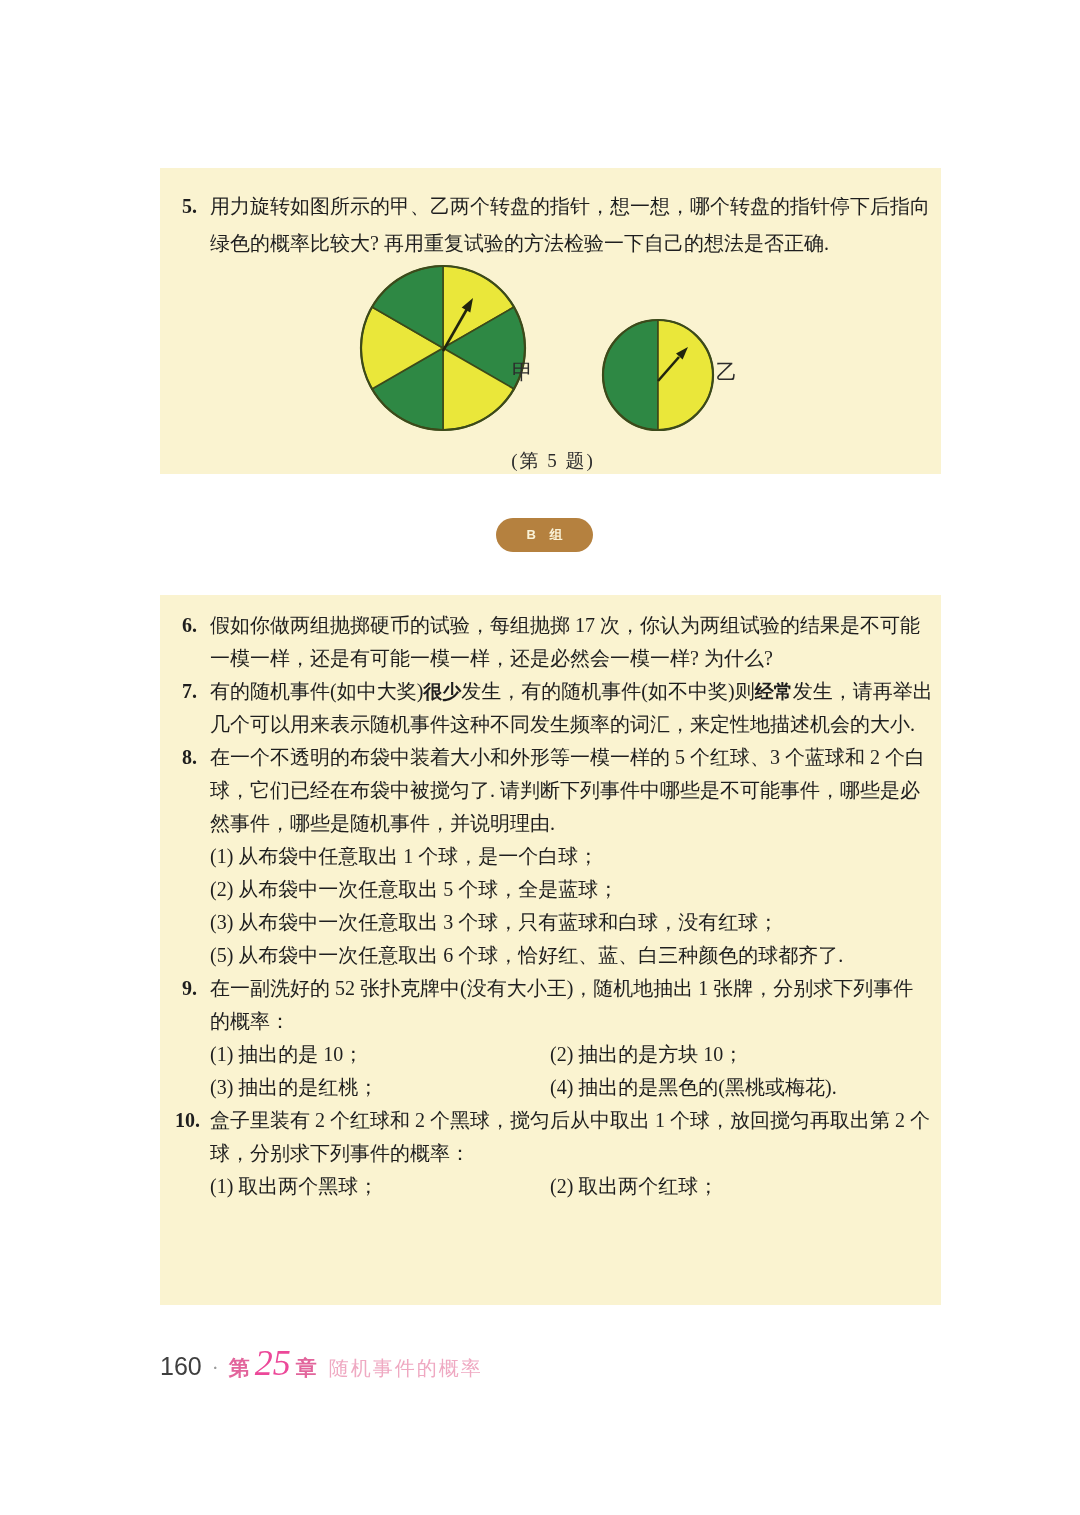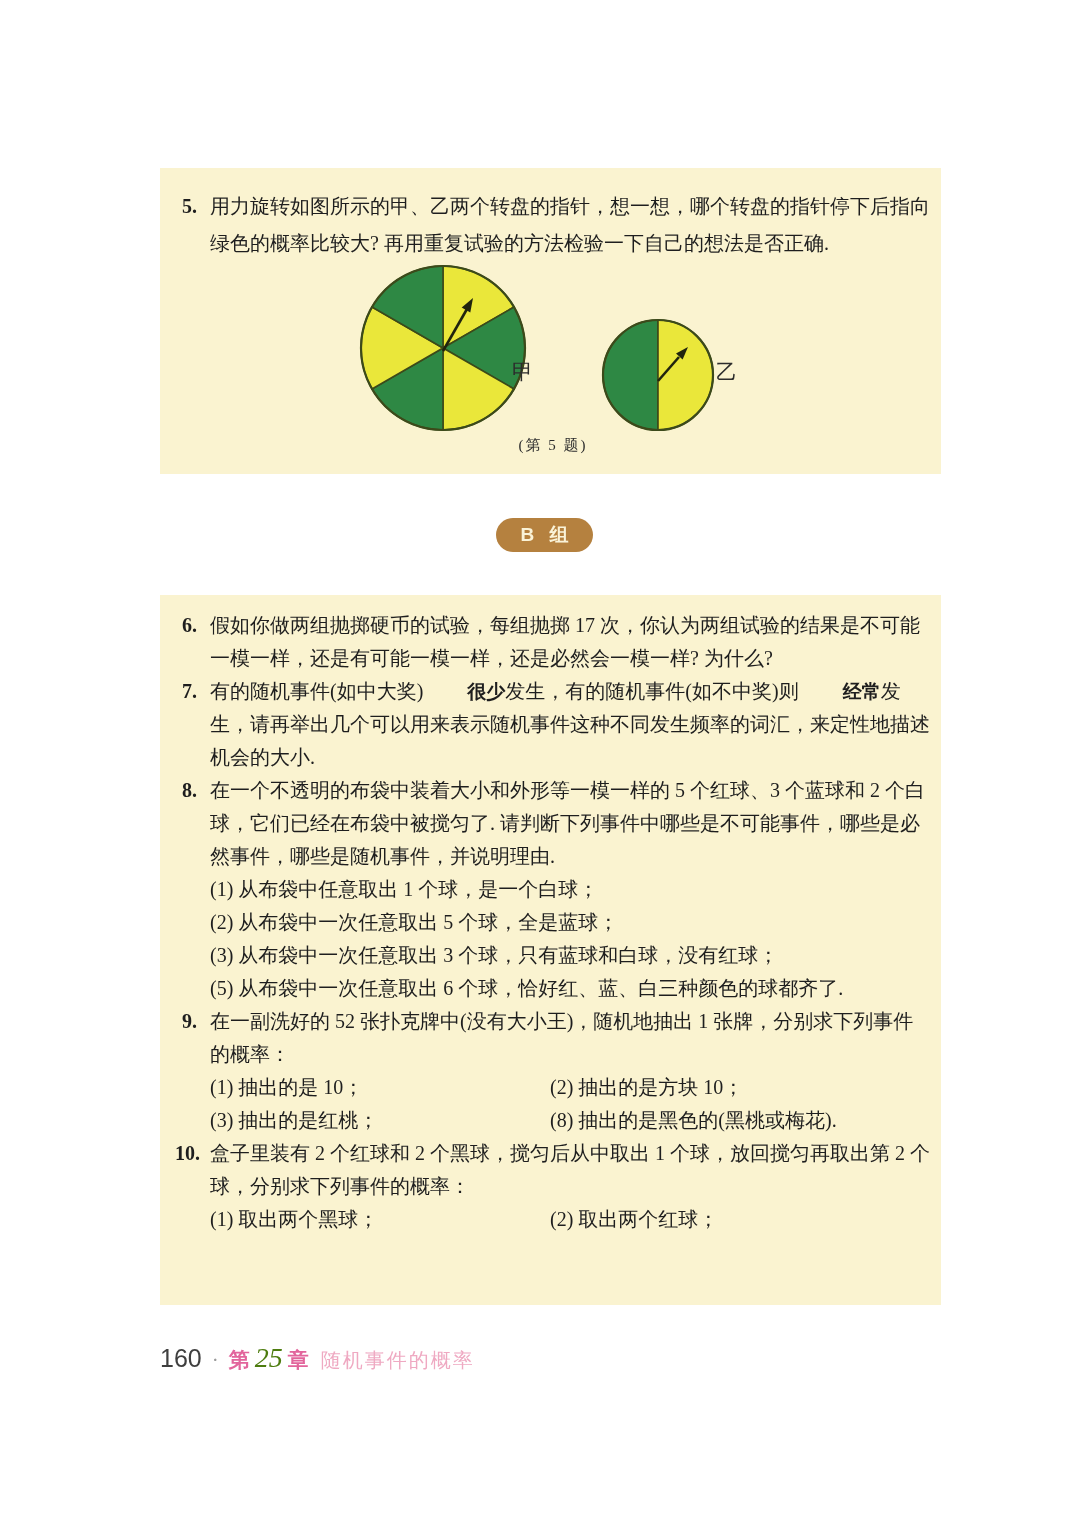--- a/index.html
+++ b/index.html
@@ -44,8 +44,8 @@
   .label-jia { left: 355px; top: 357px; }
   .label-yi  { left: 558px; top: 357px; }
   .fig-caption {
-    position: absolute; left: 308px; top: 268px; width: 170px;
-    text-align: center; font-size: 15px; color: #2c2c2c; letter-spacing: 2px;
+    position: absolute; left: 308px; top: 280px; width: 170px;
+    text-align: center; font-size: 19px; color: #2c2c2c; letter-spacing: 2px;
   }
   .panel-1 .fig .fig-label { top: 190px; }
   .label-jia { left: 352px; }

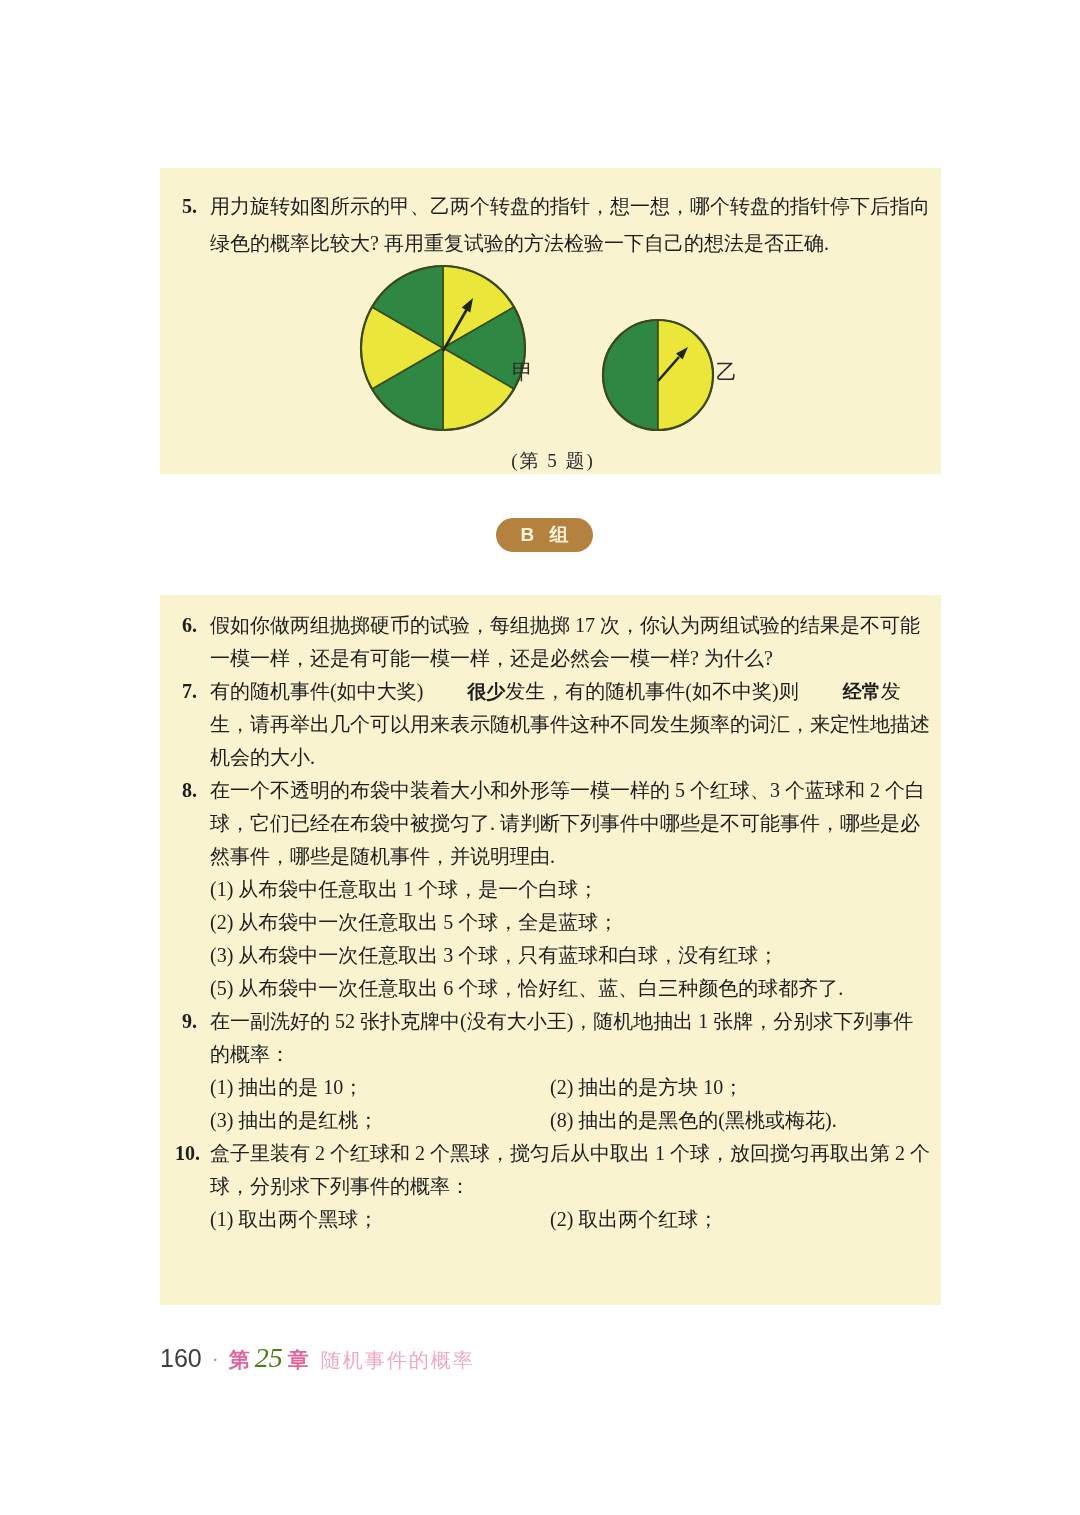--- a/index.html
+++ b/index.html
@@ -57,7 +57,7 @@
     width: 97px; height: 34px; border-radius: 17px;
     background: #b5813f;
     color: #faf3d8;
-    font-size: 19px; font-weight: bold;
+    font-size: 13px; font-weight: bold;
     display: flex; align-items: center; justify-content: center;
     letter-spacing: 5px; text-indent: 5px;
     font-family: "Liberation Sans", "DejaVu Sans", sans-serif;

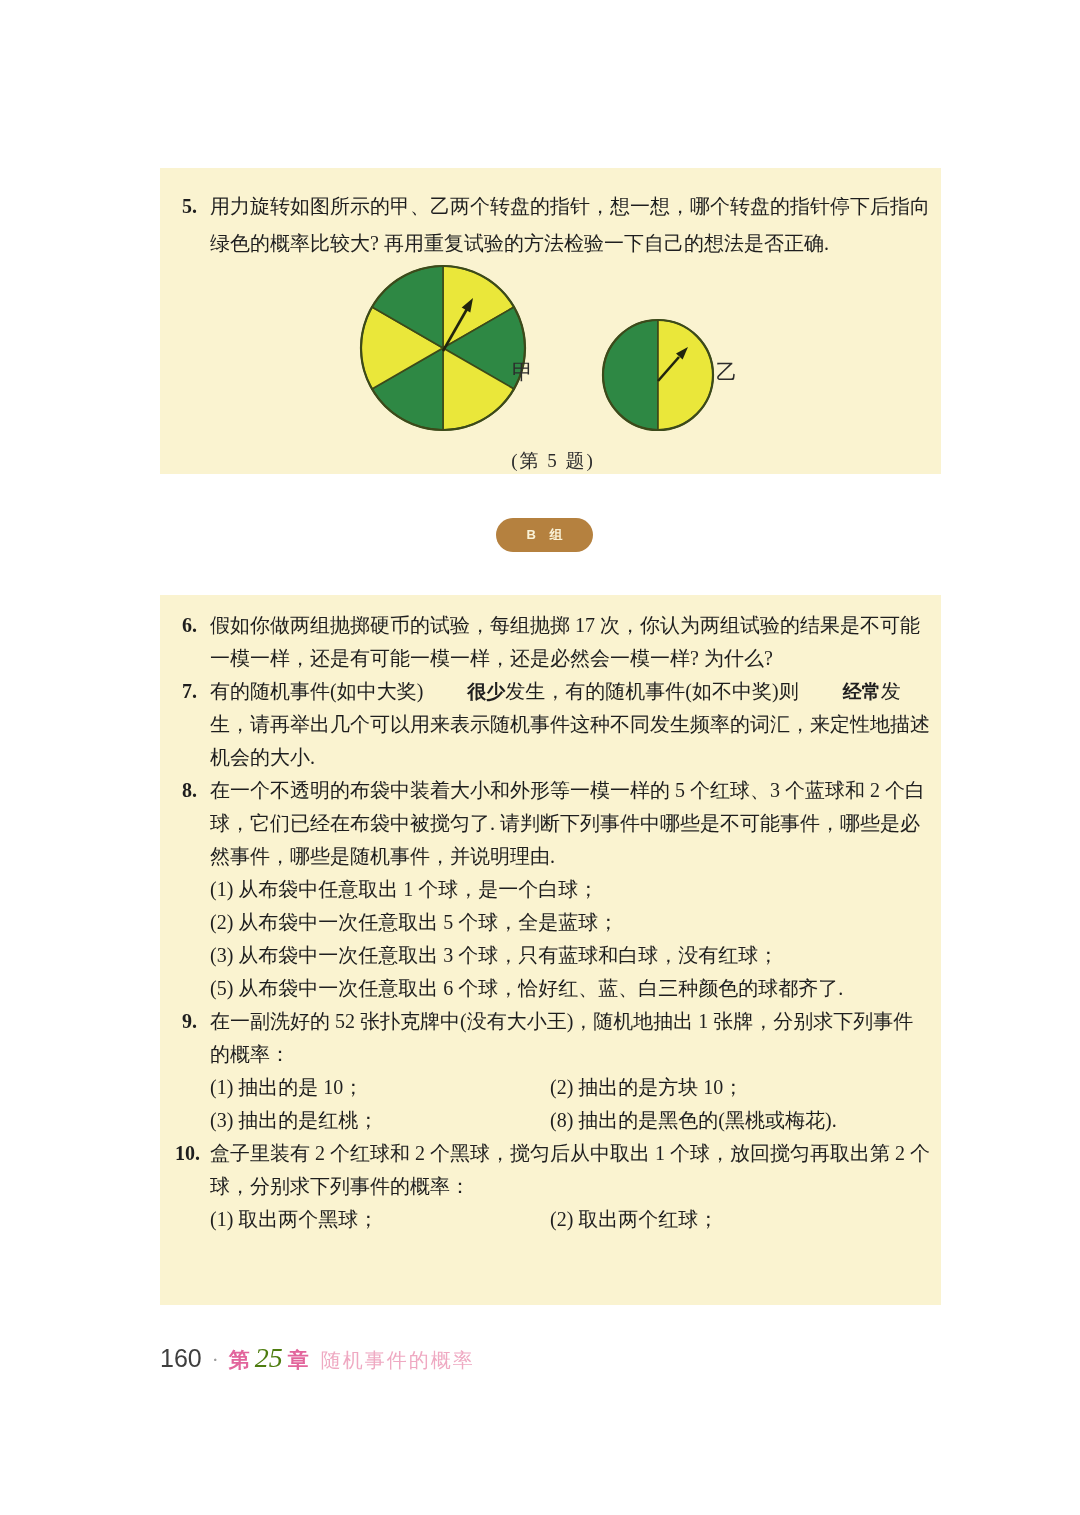--- a/index.html
+++ b/index.html
@@ -29,7 +29,7 @@
   }
   .panel-1 .problem .num { top: 20px; }
   .problem .num.wide { left: 15px; }
-  .boldword { font-family: "Liberation Sans", "DejaVu Sans", sans-serif; font-weight: bold; font-size: 19px; padding-left: 44px; }
+  .boldword { font-family: "Liberation Sans", "DejaVu Sans", sans-serif; font-weight: bold; font-size: 19px; }
 
   .subitem { display: block; }
   .cols { display: flex; }

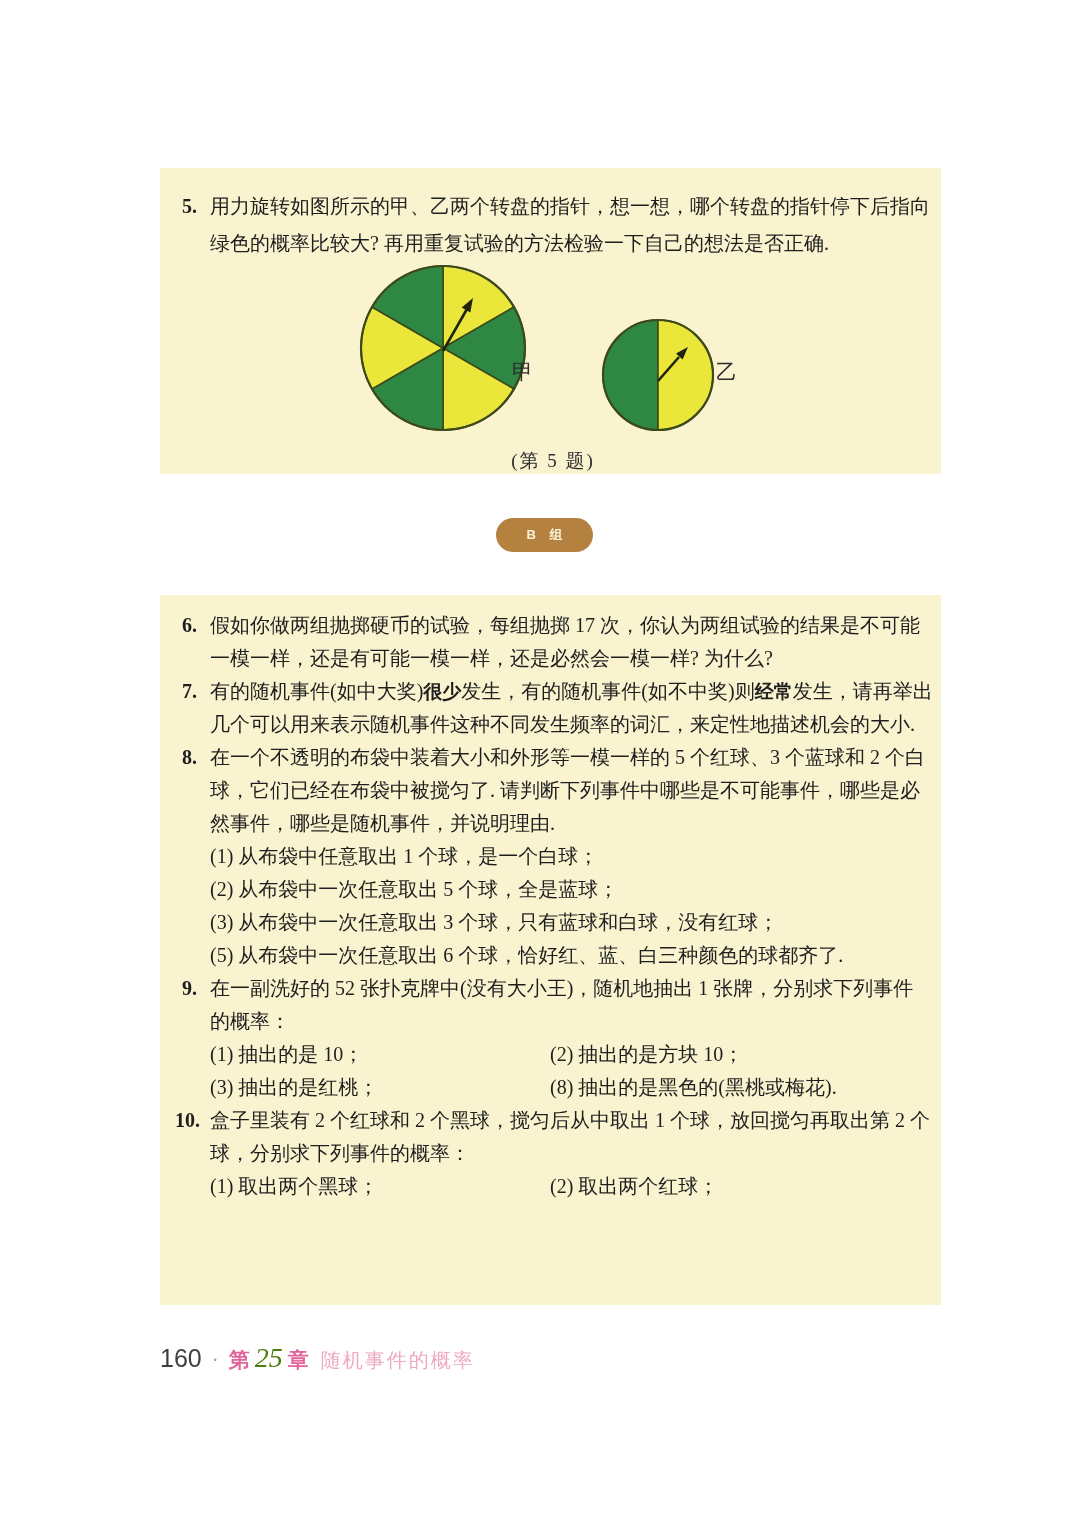--- a/index.html
+++ b/index.html
@@ -158,7 +158,7 @@
       </span>
       <span class="cols">
         <span class="c1">(3) 抽出的是红桃；</span>
-        <span>(8) 抽出的是黑色的(黑桃或梅花).</span>
+        <span>(4) 抽出的是黑色的(黑桃或梅花).</span>
       </span>
     </div>
 

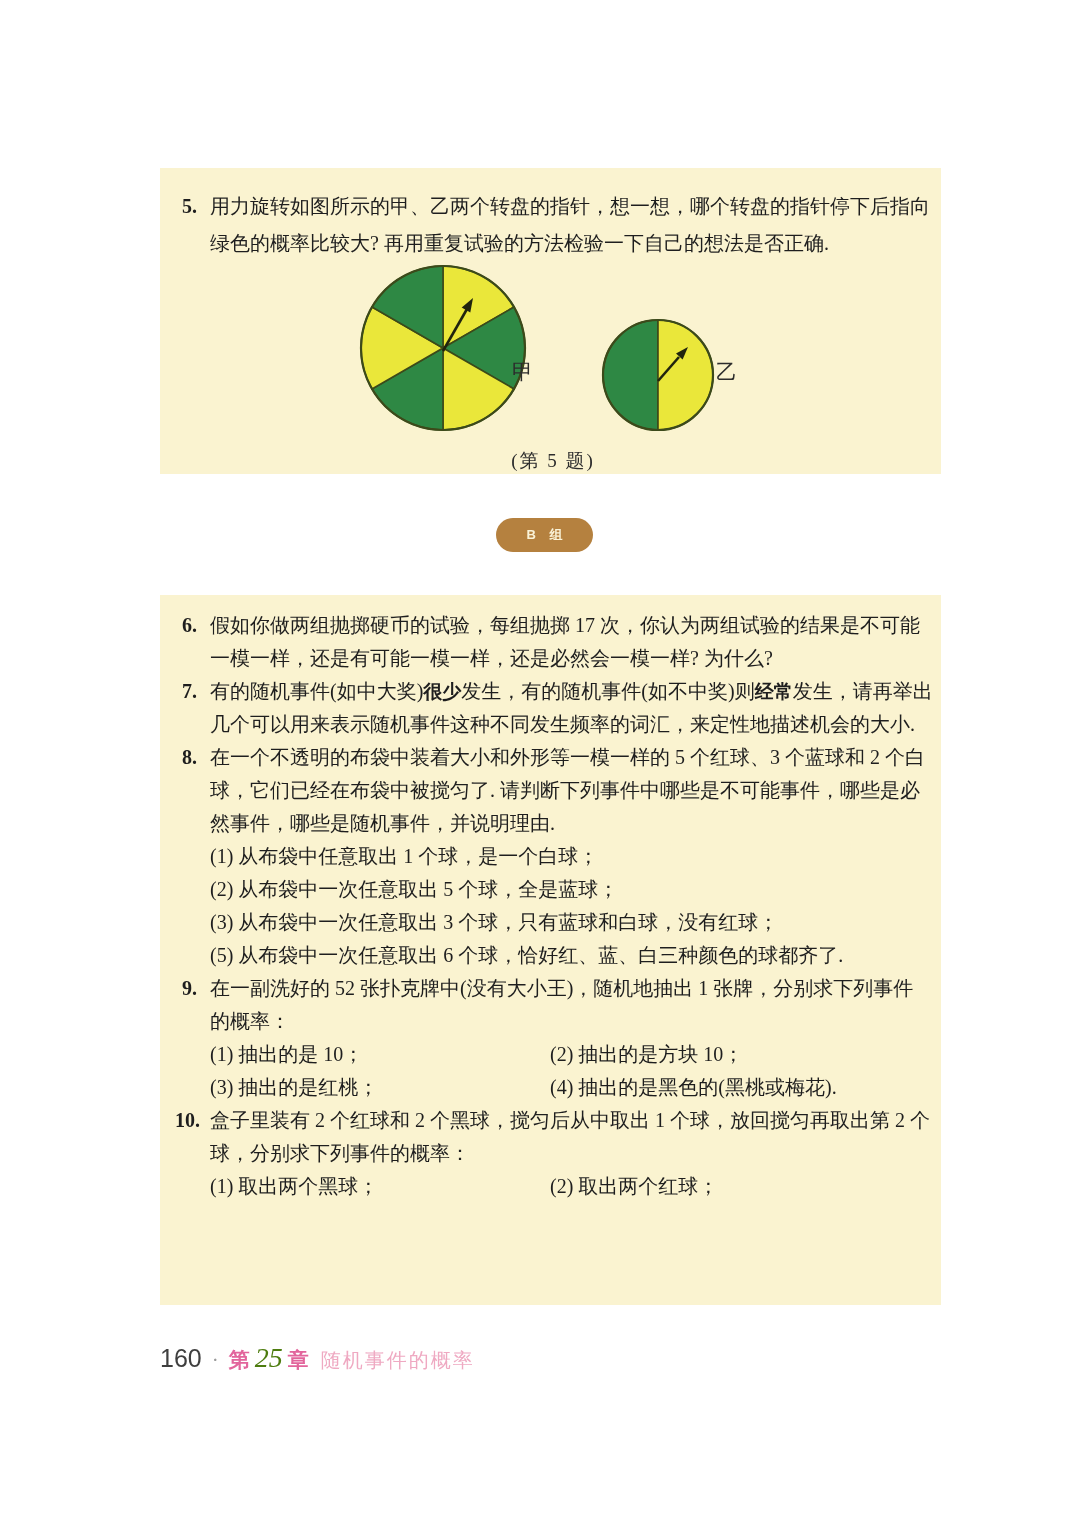--- a/index.html
+++ b/index.html
@@ -76,7 +76,7 @@
   .footer .sep { color: #9a9a9a; font-size: 21px; margin: 0 10px; }
   .footer .chap { color: #e2659c; font-weight: bold; font-size: 21px; }
   .footer .chapnum {
-    color: #4d7c0f; font-style: italic; font-size: 28px;
+    color: #ec4899; font-style: italic; font-size: 36px;
     margin: 0 5px; font-weight: normal;
   }
   .footer .sect { color: #efa9c2; font-size: 20px; margin-left: 12px; letter-spacing: 2px; }

